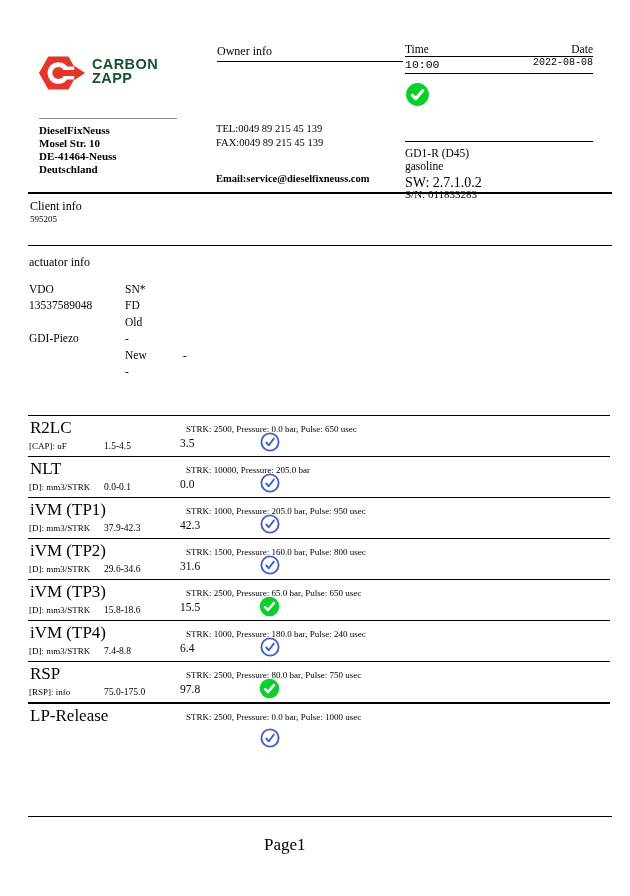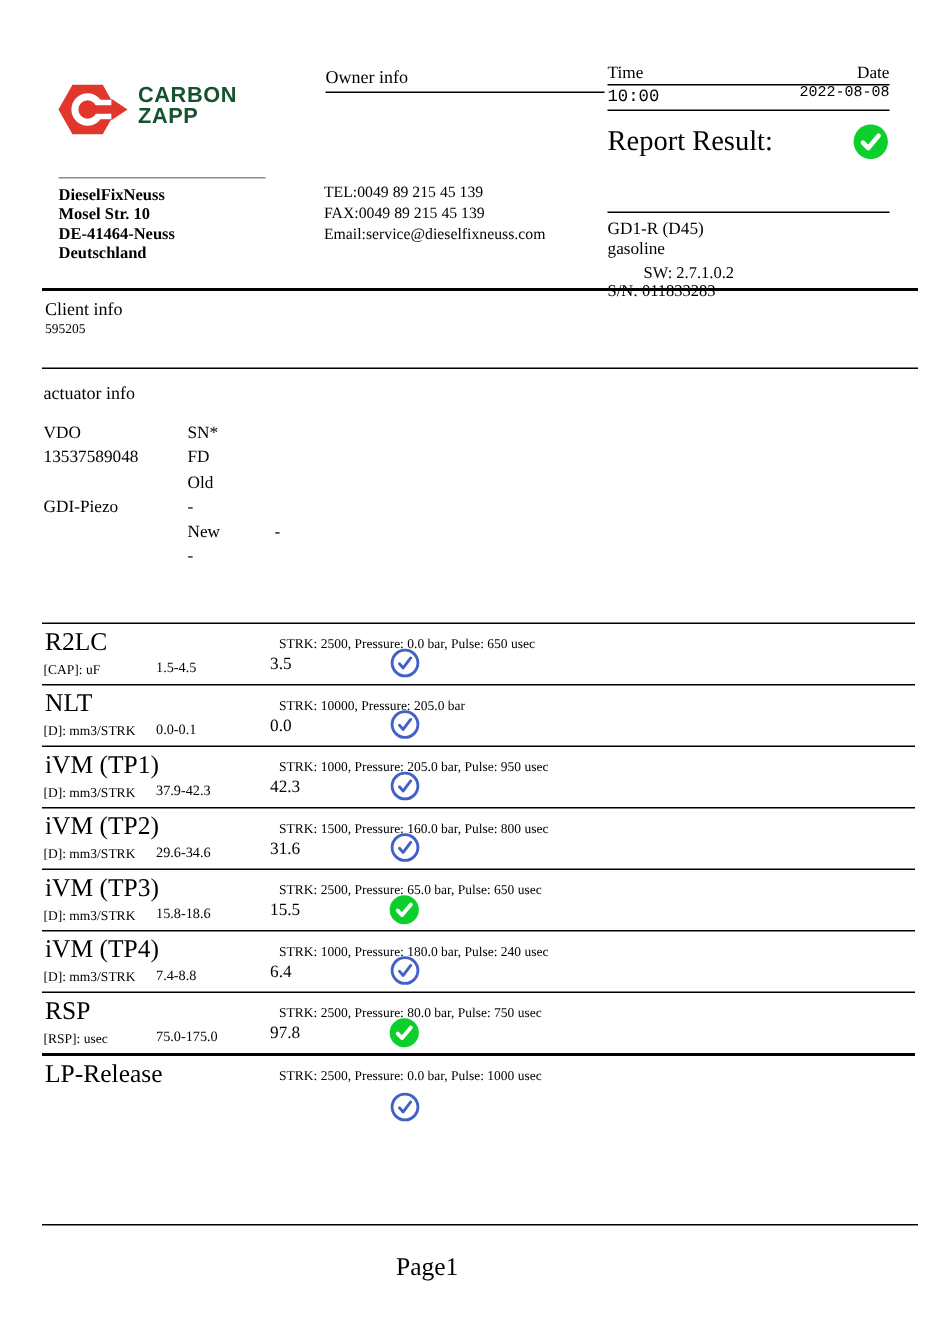--- a/index.html
+++ b/index.html
@@ -102,7 +102,6 @@
   </div>
 
   <div class="abs report-result">
-    <span class="rr-label">Report Result:</span>
     <svg width="25" height="25" viewBox="0 0 24 24">
       <circle cx="12" cy="12" r="11" fill="#0ccf2b"></circle>
       <path d="M7 12.6 L10.4 16 L17 8.2" fill="none" stroke="#ffffff" stroke-width="3" stroke-linecap="round" stroke-linejoin="round"></path>

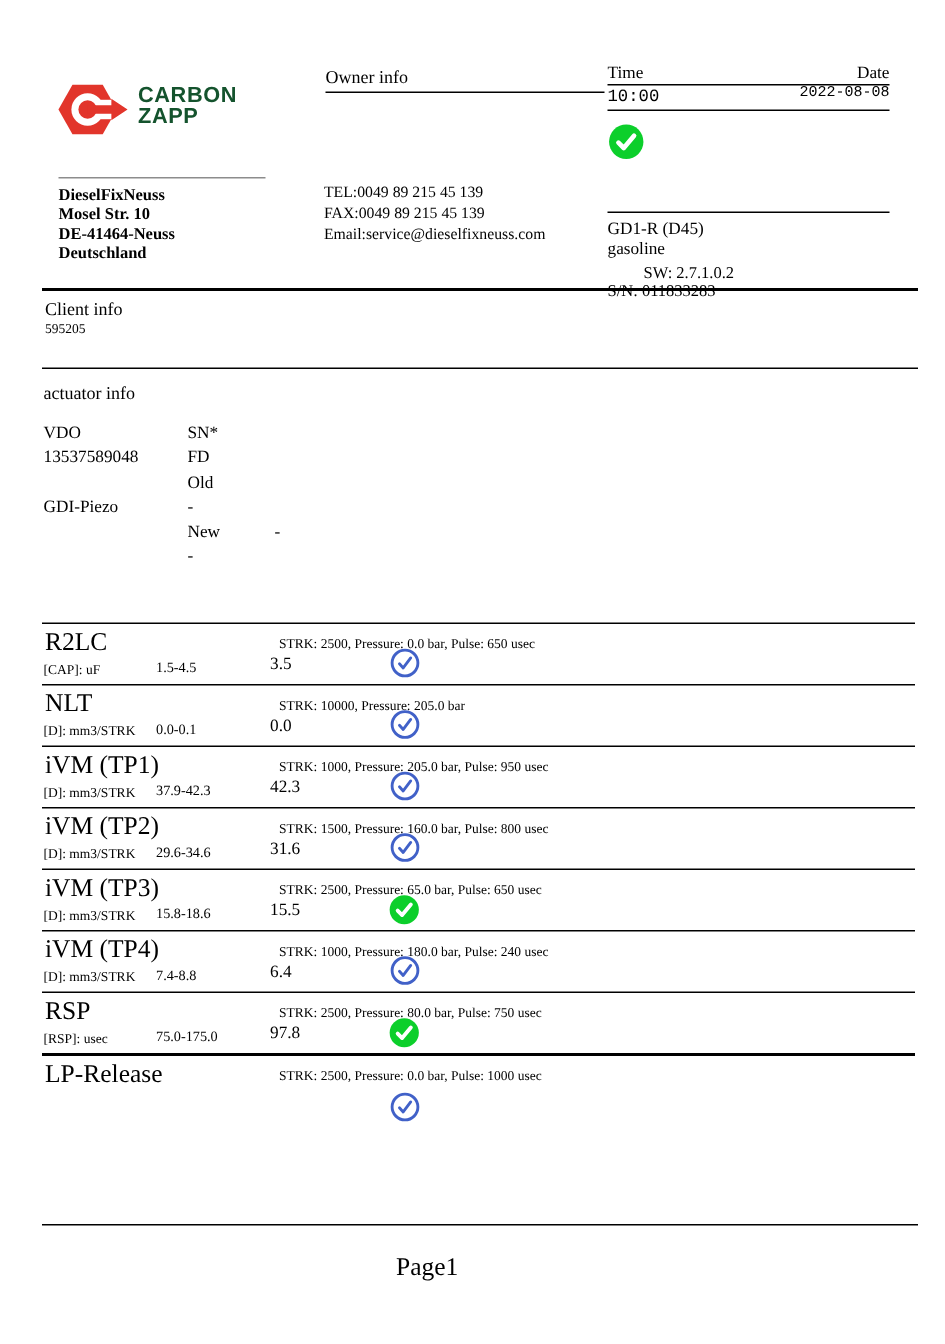--- a/index.html
+++ b/index.html
@@ -33,7 +33,7 @@
   .address{left:39px;top:118px;width:138px;border-top:1px solid #8c8c8c;
     padding-top:5px;font-size:11px;font-weight:bold;line-height:13px;}
   .contact{left:216px;top:122px;font-size:10.5px;line-height:13.5px;}
-  .contact .email{margin-top:1px;}
+  .contact .email{margin-top:23px;font-weight:bold;}
 
   
   .machine{left:405px;top:141px;width:188px;border-top:1px solid #000;

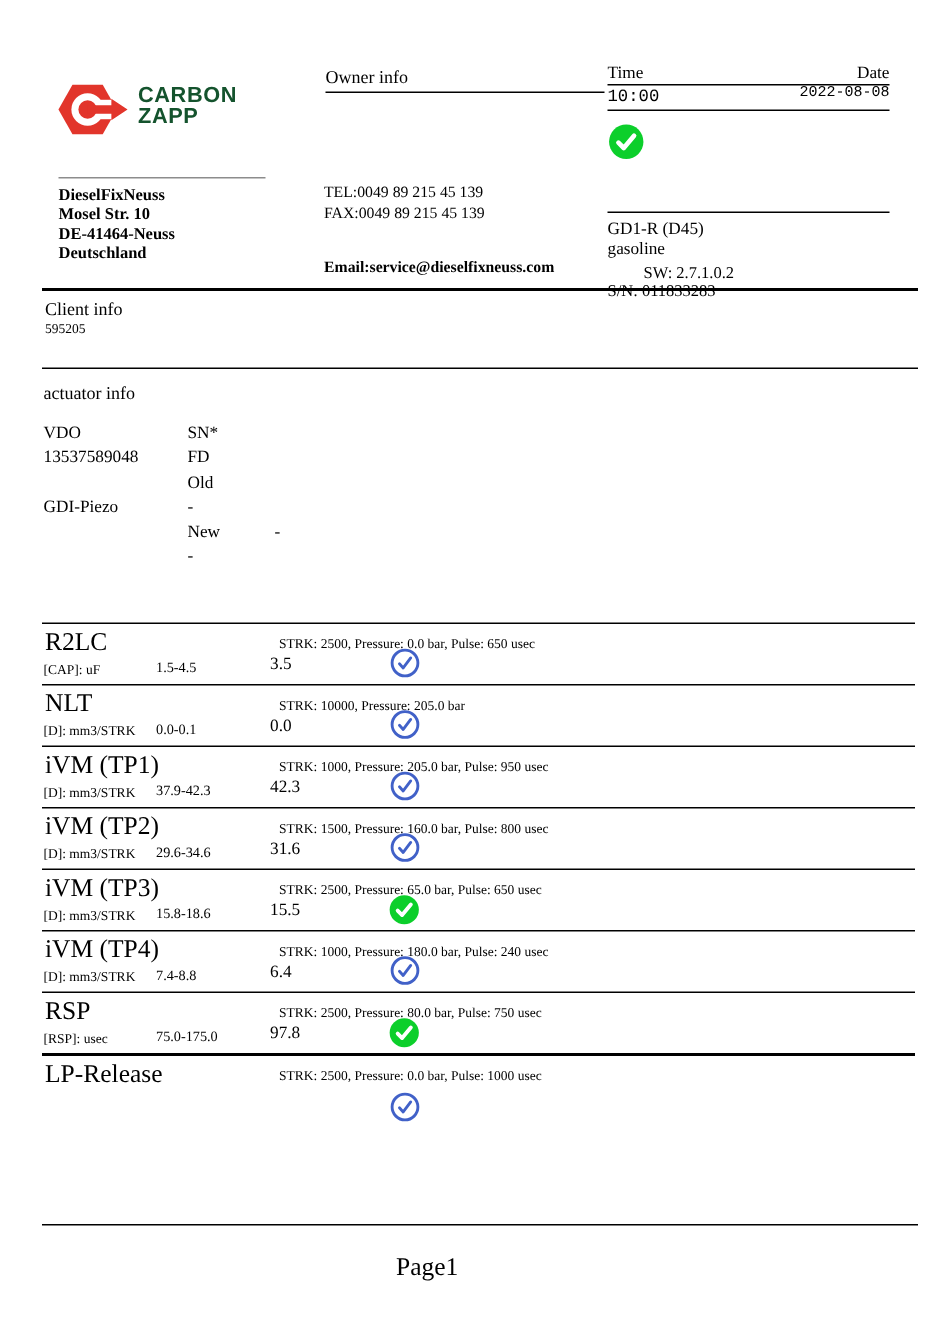--- a/index.html
+++ b/index.html
@@ -38,7 +38,7 @@
   
   .machine{left:405px;top:141px;width:188px;border-top:1px solid #000;
     padding-top:5px;font-size:11.5px;line-height:13px;}
-  .machine .sw{margin-top:4px;line-height:11.5px;font-size:11px;margin-left:24px;}
+  .machine .sw{margin-top:4px;line-height:11.5px;font-size:14px;}
 
   .rule{background:#000;left:28px;width:584px;}
   .rule-thick{top:192px;height:2px;}

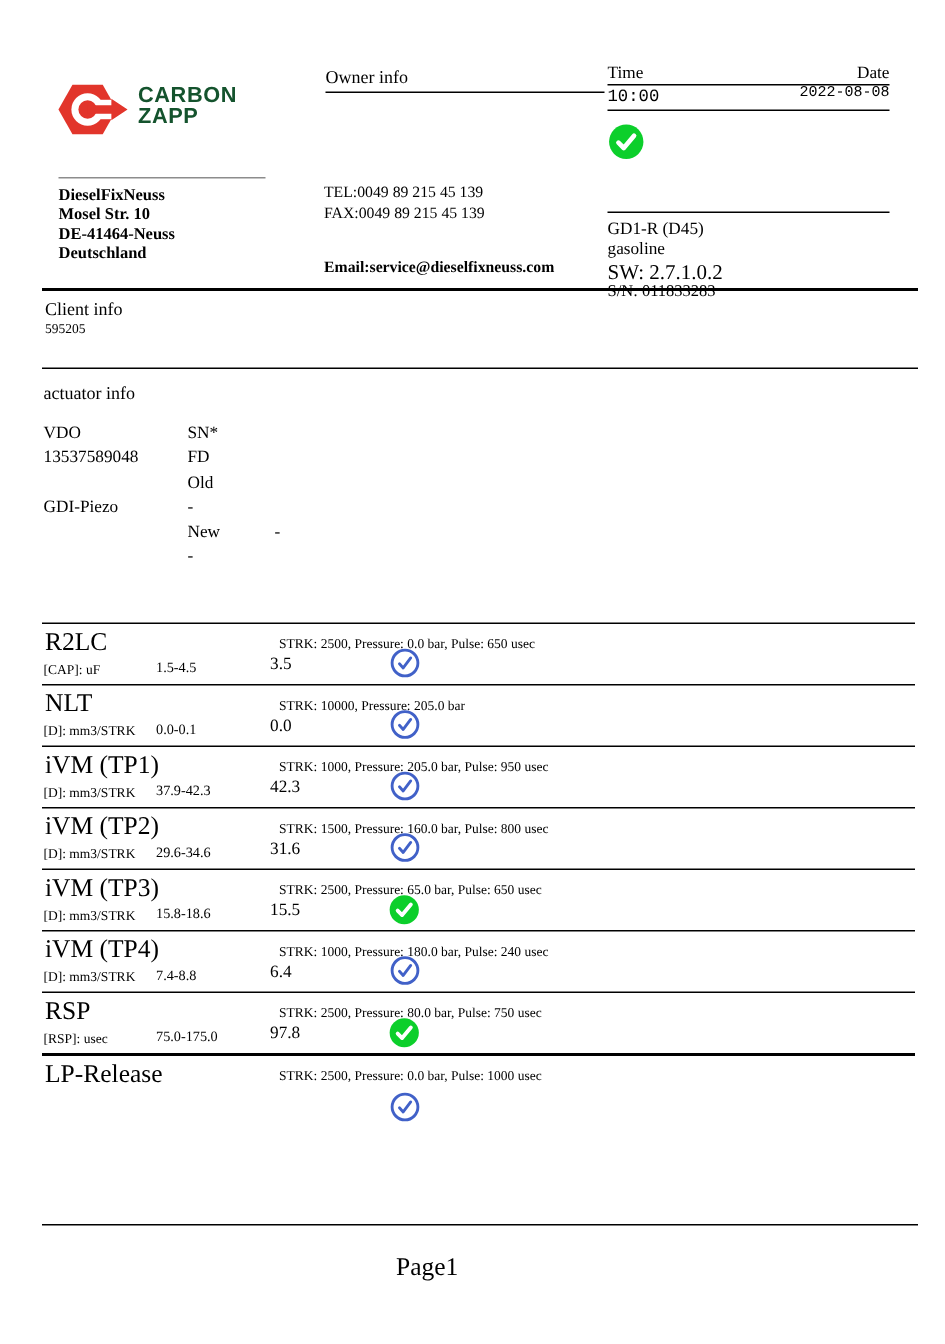--- a/index.html
+++ b/index.html
@@ -266,7 +266,7 @@
   <div class="test-row pass-green">
     <span class="t-name">RSP</span>
     <span class="t-cond">STRK: 2500, Pressure: 80.0 bar, Pulse: 750 usec</span>
-    <span class="t-param">[RSP]: usec</span>
+    <span class="t-param">[RSP]: info</span>
     <span class="t-range">75.0-175.0</span>
     <span class="t-value">97.8</span>
     <span class="status-icon">

